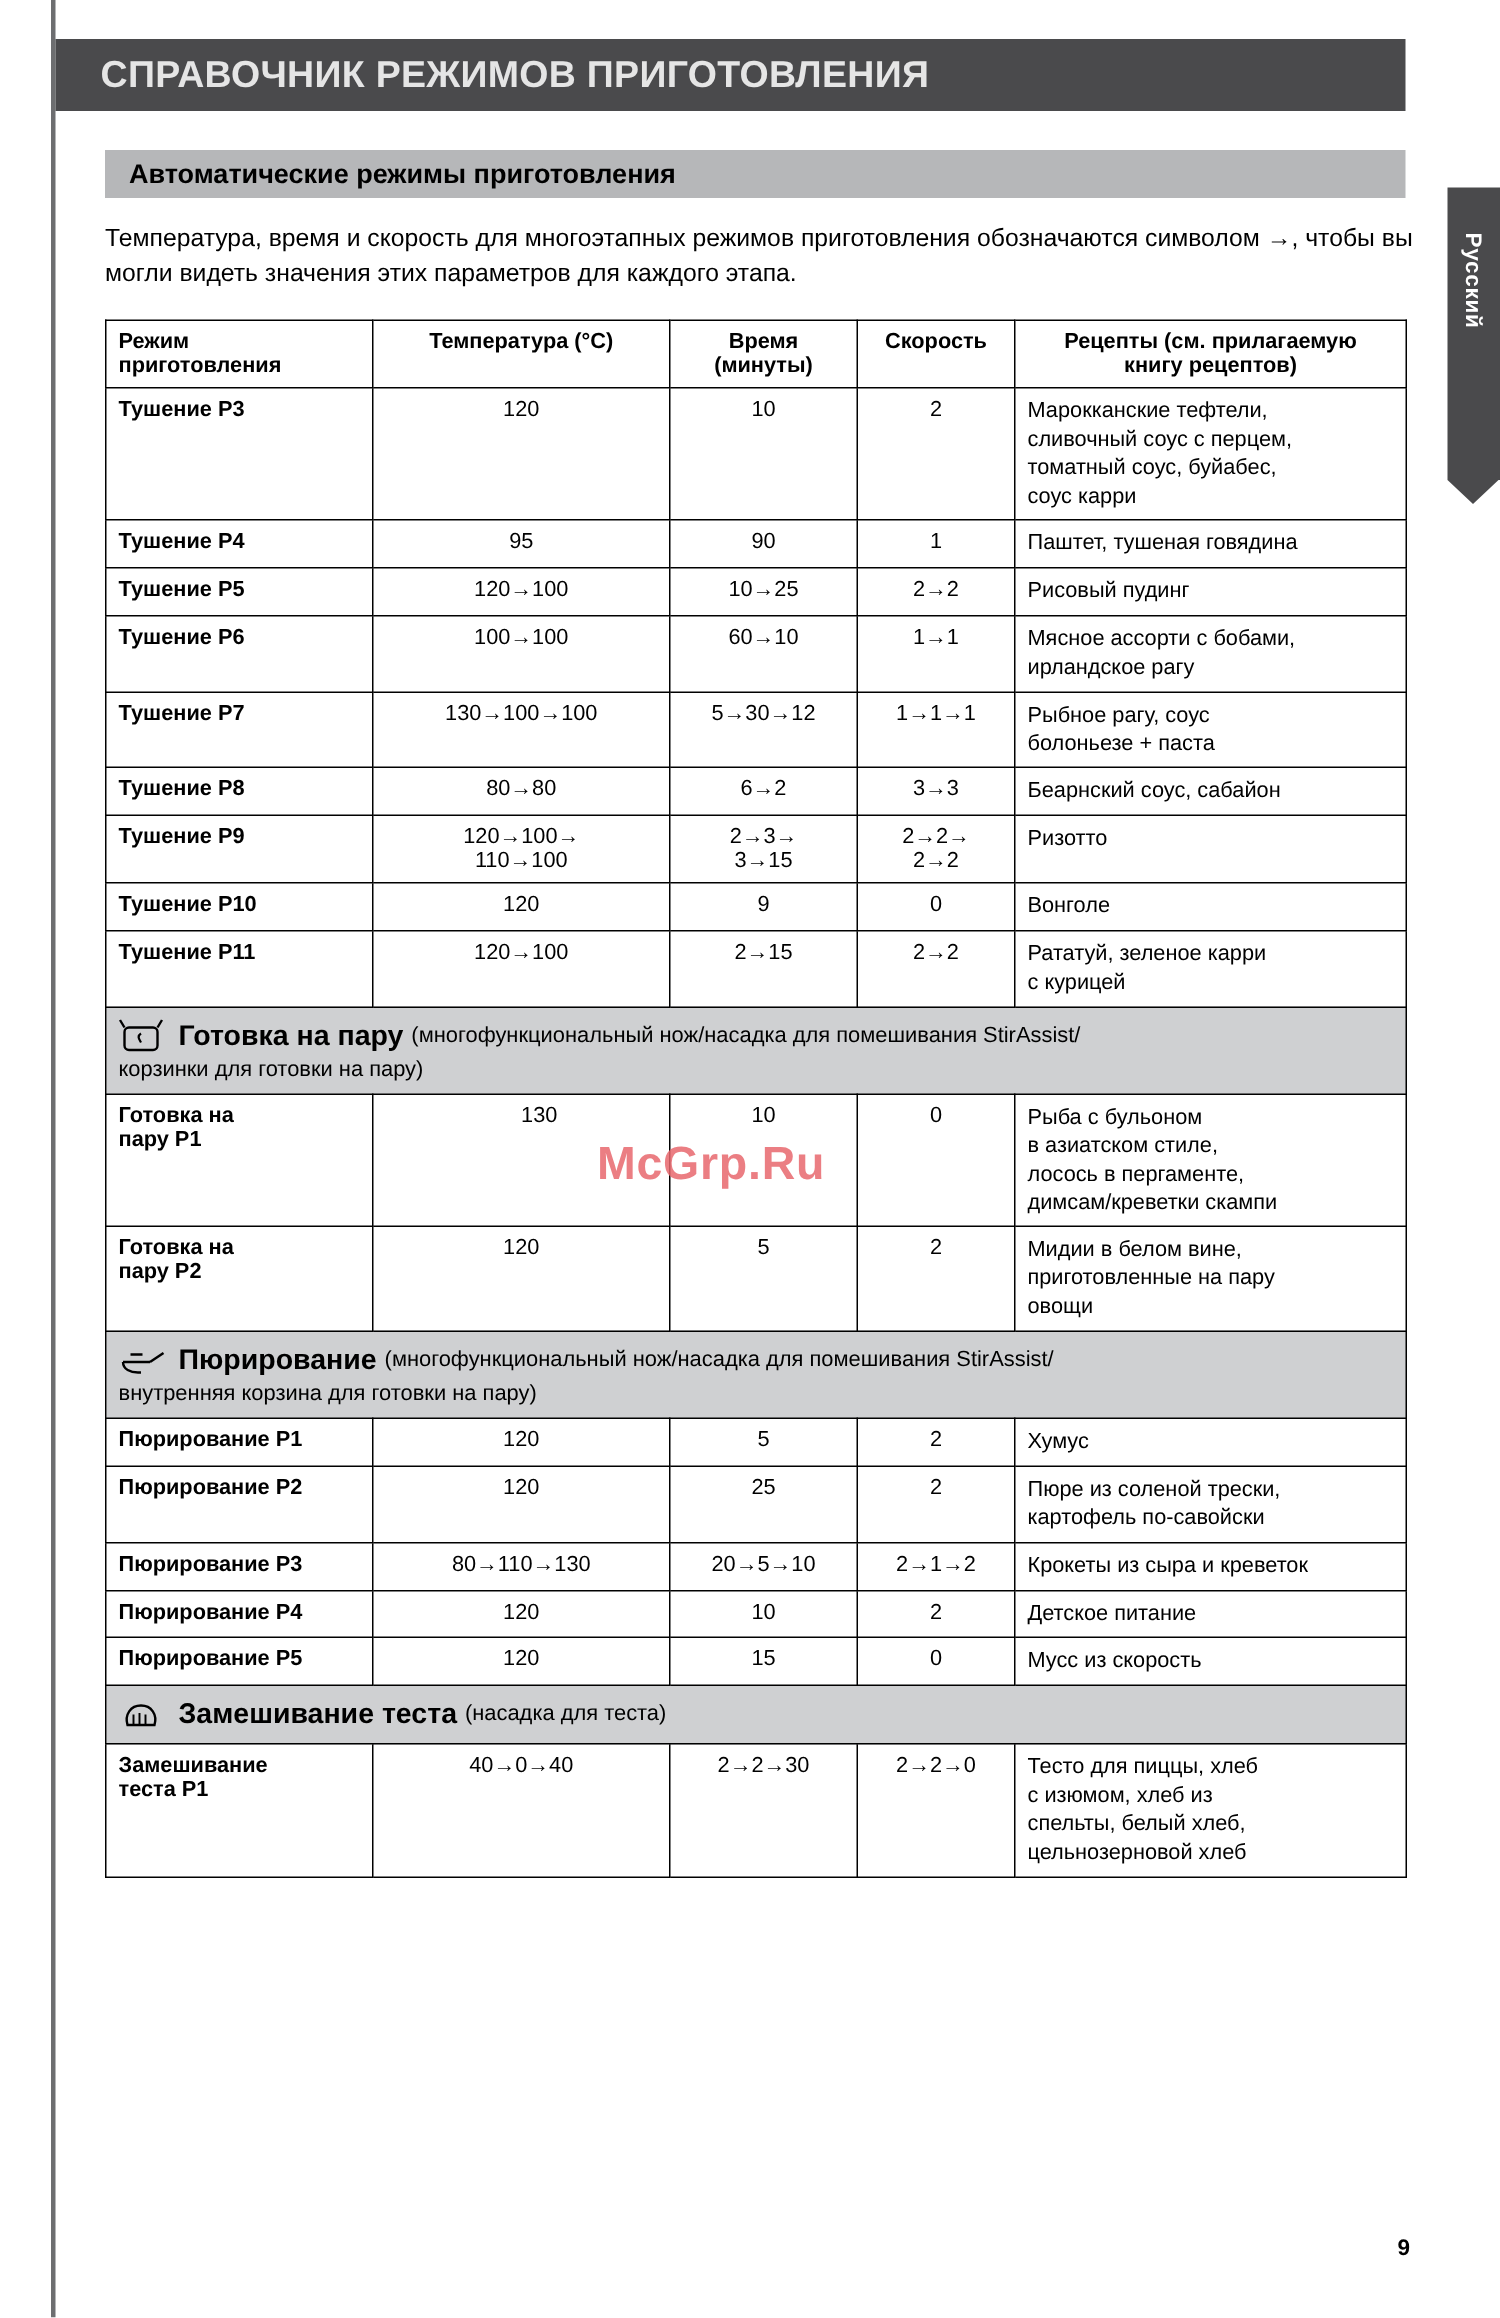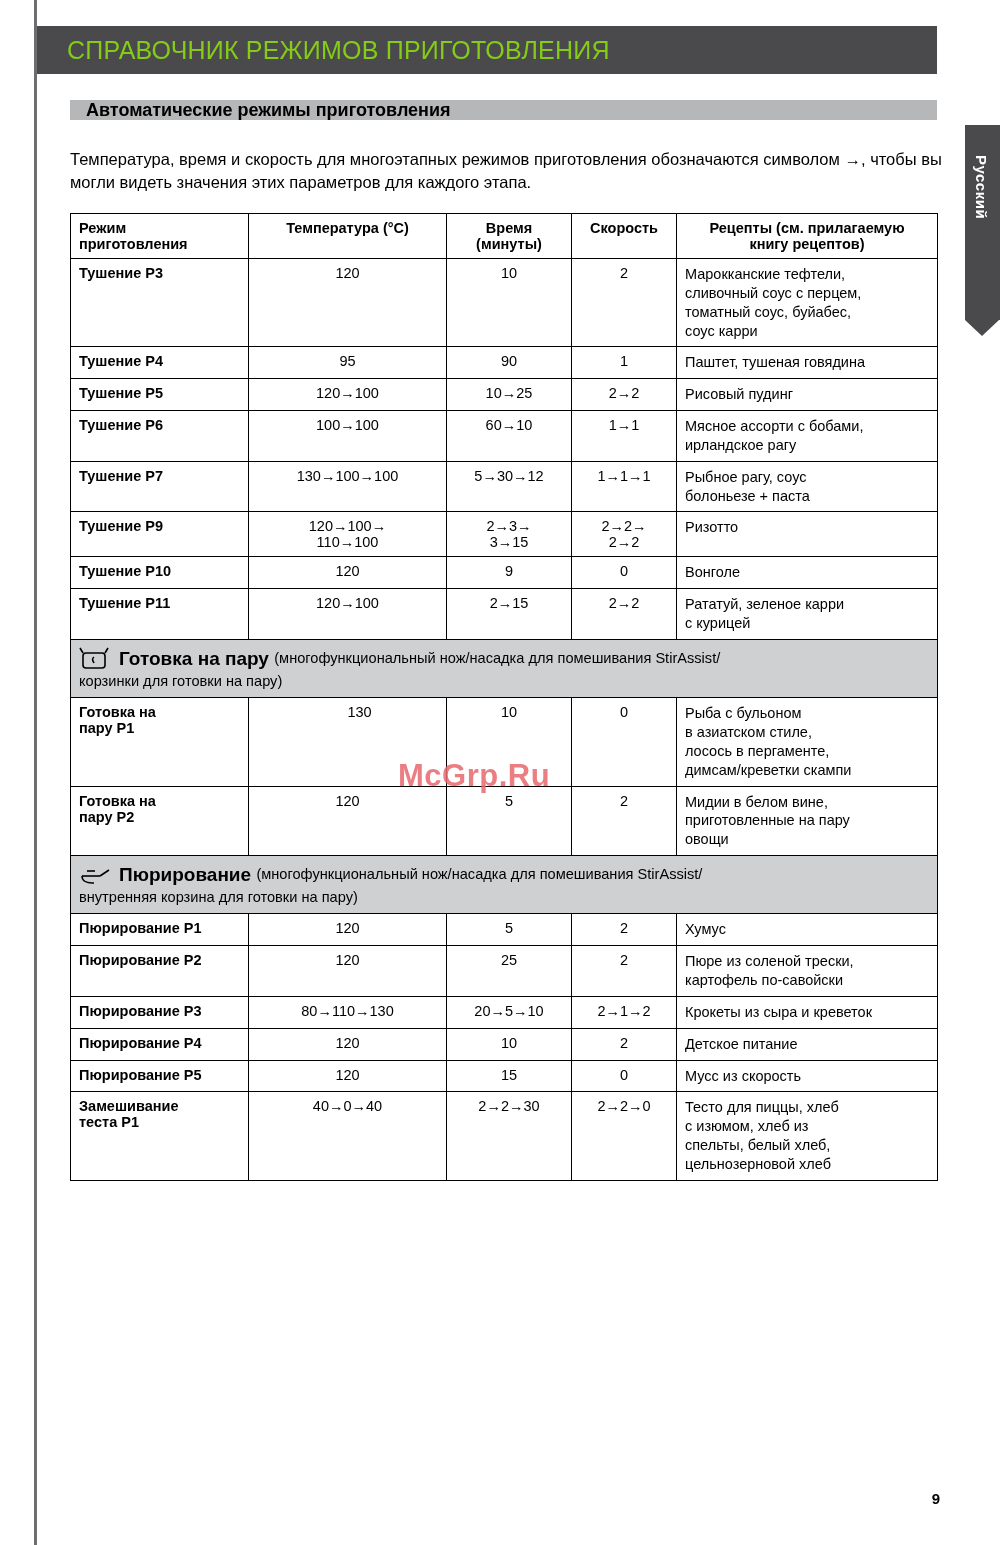--- a/index.html
+++ b/index.html
@@ -40,9 +40,9 @@
     align-items: center;
   }
   .header-bar .title {
-    color: #84cc16;
+    color: #e5e5e5;
     font-size: 25px;
-    font-weight: normal;
+    font-weight: bold;
     padding-left: 30px;
     letter-spacing: 0.2px;
   }

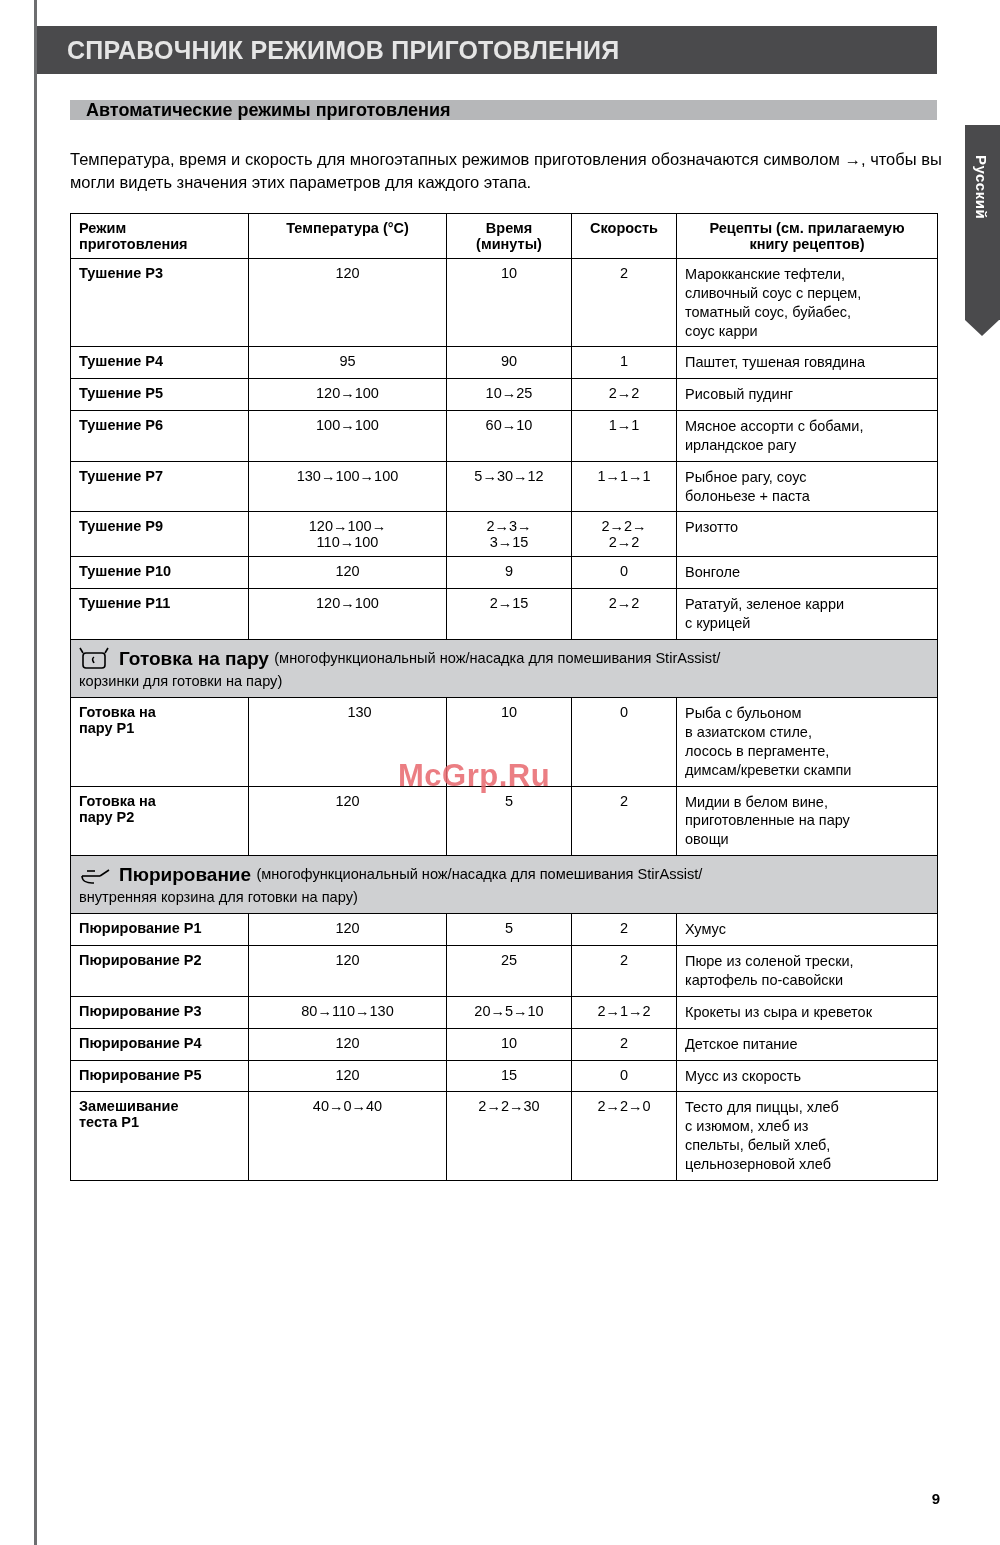--- a/index.html
+++ b/index.html
@@ -82,7 +82,7 @@
     left: 70px;
     top: 100px;
     width: 867px;
-    height: 20px;
+    height: 32px;
     background: #b6b7b9;
     display: flex;
     align-items: center;

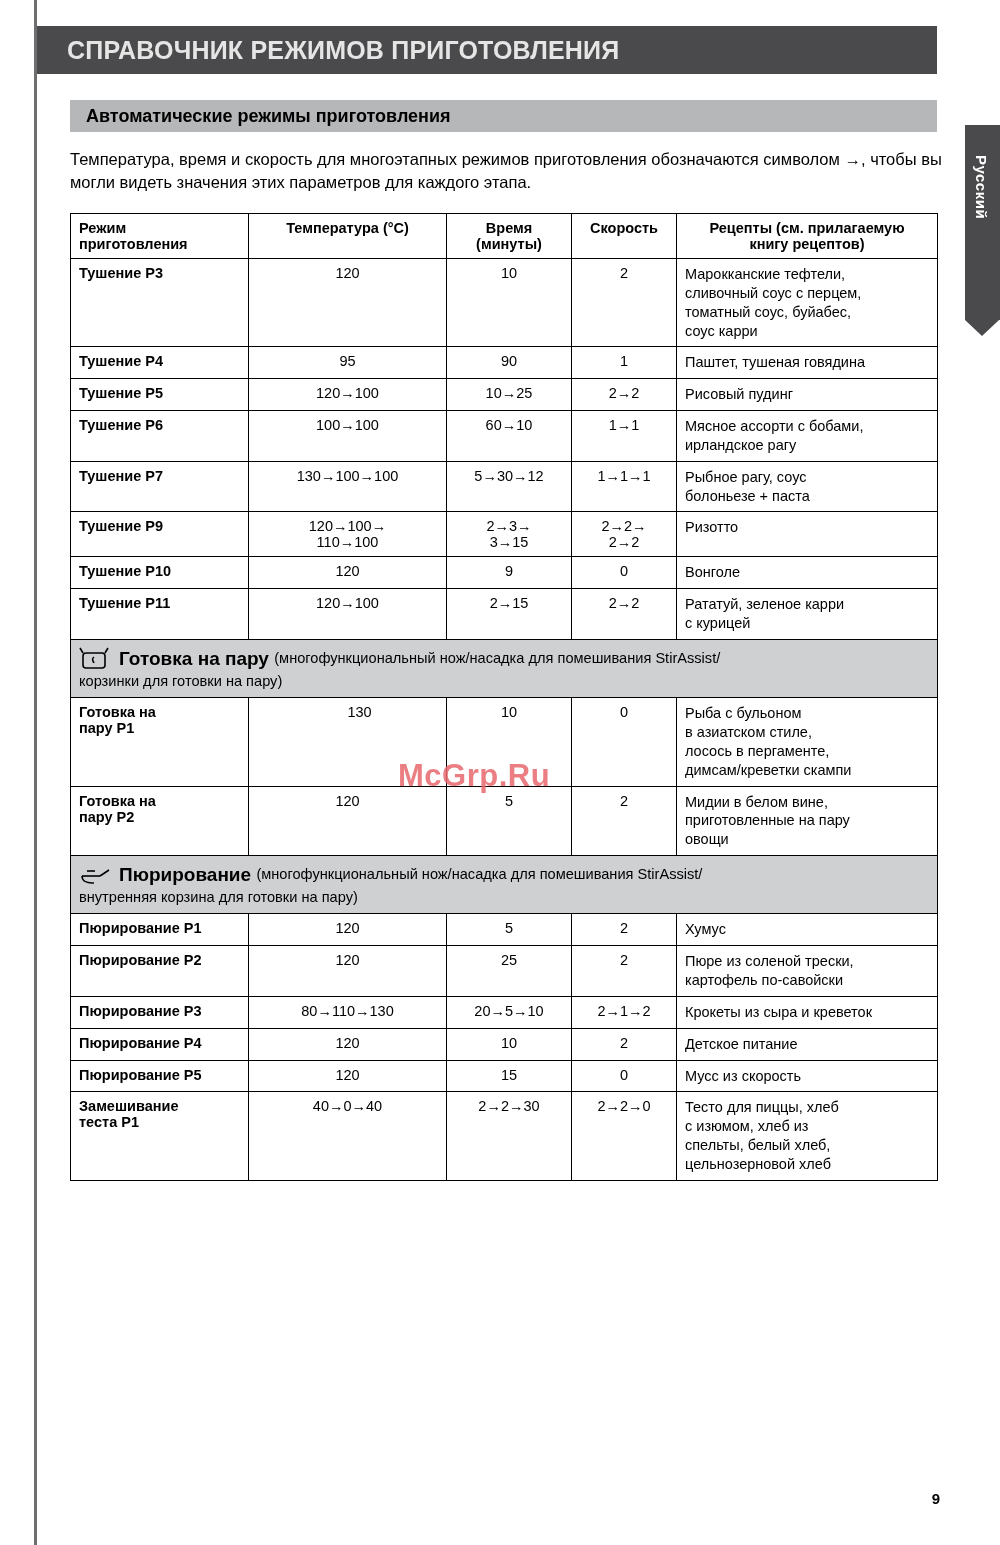--- a/index.html
+++ b/index.html
@@ -277,6 +277,13 @@
 болоньезе + паста</td>
         </tr>
         <tr>
+          <td class="mode" style="white-space: pre-line;">Тушение P8</td>
+          <td class="ctr" style="white-space: pre-line;">80→80</td>
+          <td class="ctr" style="white-space: pre-line;">6→2</td>
+          <td class="ctr" style="white-space: pre-line;">3→3</td>
+          <td class="recipe" style="white-space: pre-line;">Беарнский соус, сабайон</td>
+        </tr>
+        <tr>
           <td class="mode" style="white-space: pre-line;">Тушение P9</td>
           <td class="ctr" style="white-space: pre-line;">120→100→
 110→100</td>

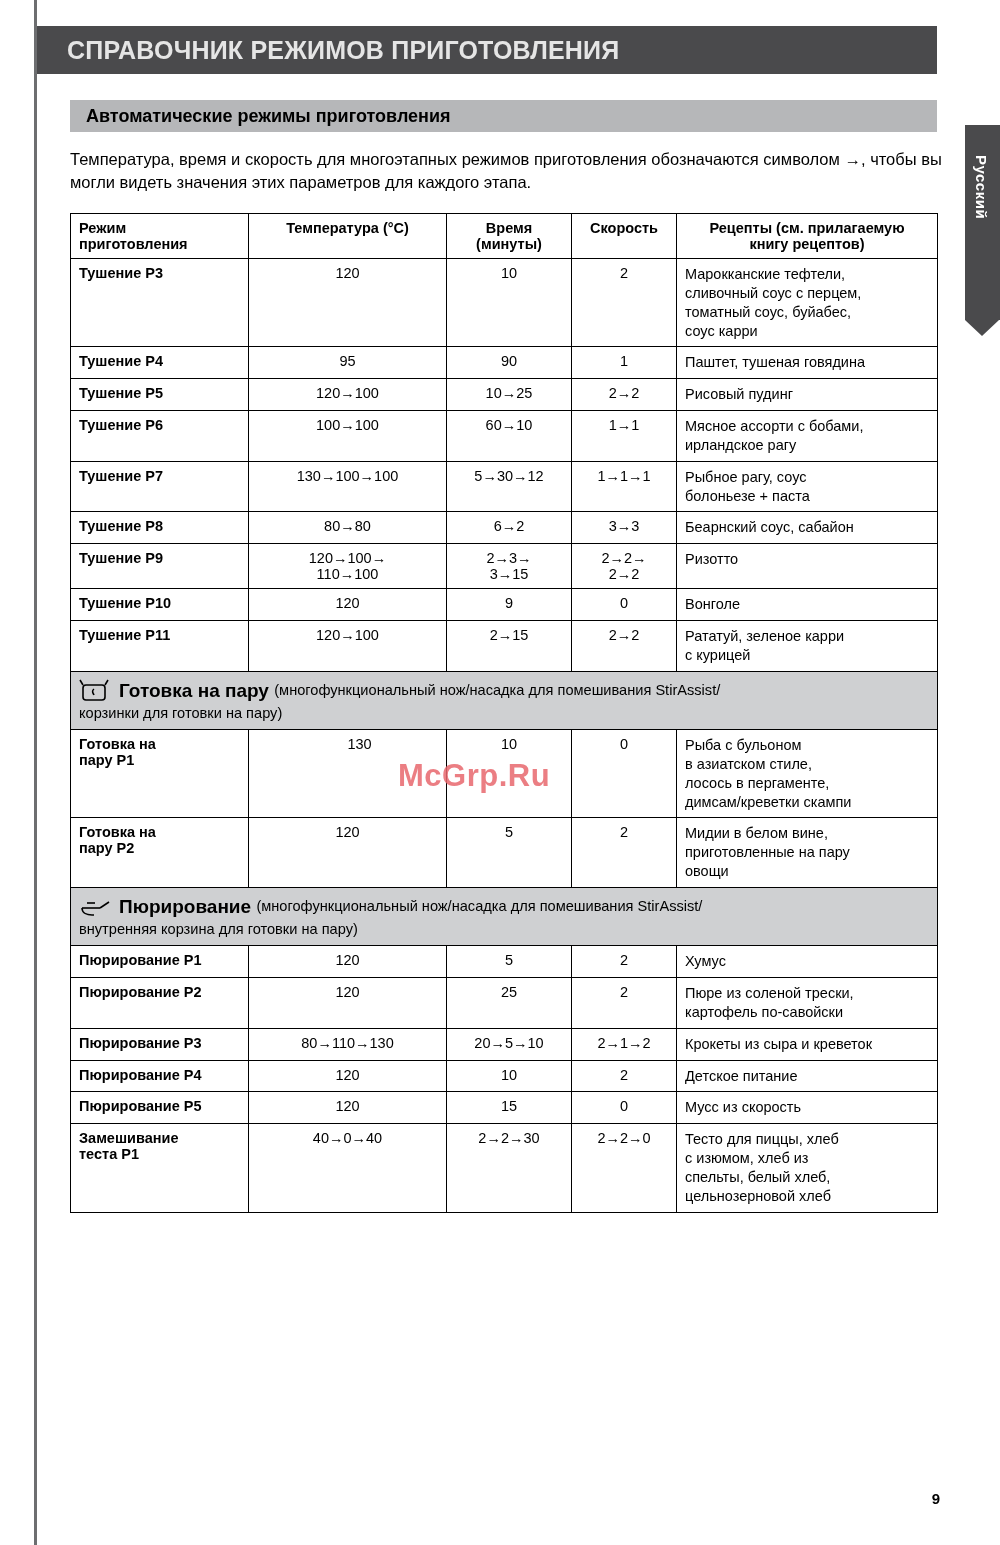--- a/index.html
+++ b/index.html
@@ -387,6 +387,14 @@
           <td class="recipe" style="white-space: pre-line;">Мусс из скорость</td>
         </tr>
         <tr>
+          <td class="group" colspan="5">
+            <span class="group-inner"><span class="group-icon"><svg width="30" height="26" viewBox="0 0 30 26">
+                  <path d="M6 20 c-2 -7 2 -13 9 -13 c7 0 11 6 9 13 z" fill="none" stroke="#000" stroke-width="1.6"></path>
+                  <path d="M10 20 v-7 M14 20 v-8 M18 20 v-7" stroke="#000" stroke-width="1.3"></path>
+                </svg></span><span class="group-name">Замешивание теста </span><span class="group-note" style="white-space: pre-line;">(насадка для теста)</span></span>
+          </td>
+        </tr>
+        <tr>
           <td class="mode" style="white-space: pre-line;">Замешивание
 теста P1</td>
           <td class="ctr" style="white-space: pre-line;">40→0→40</td>

